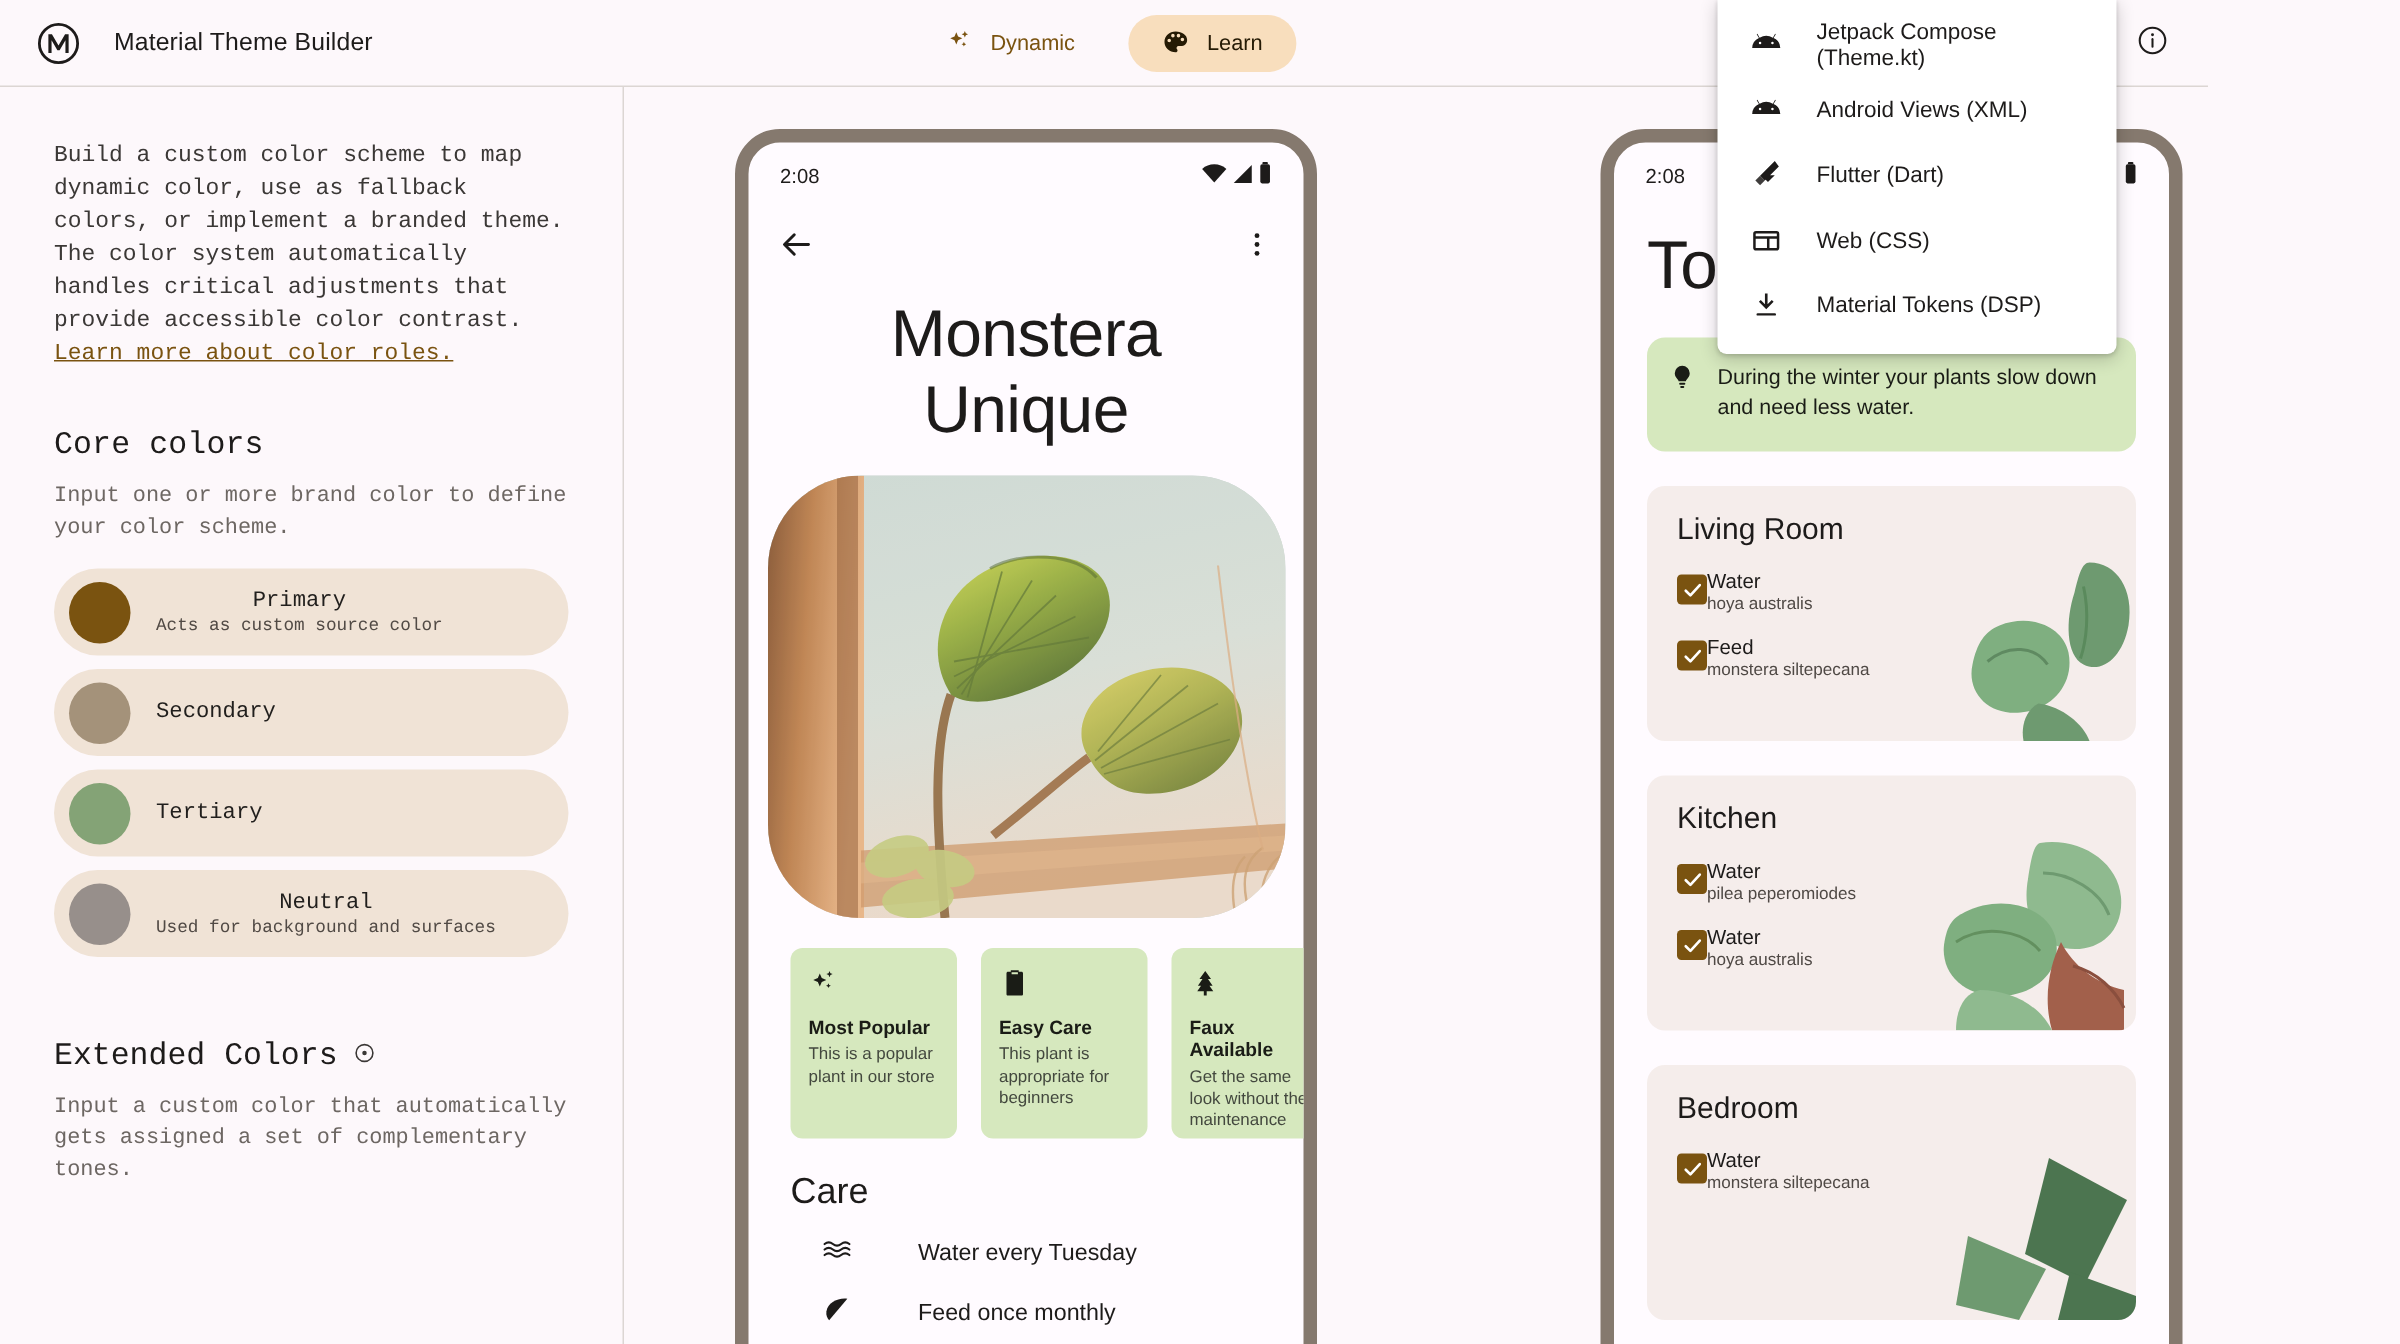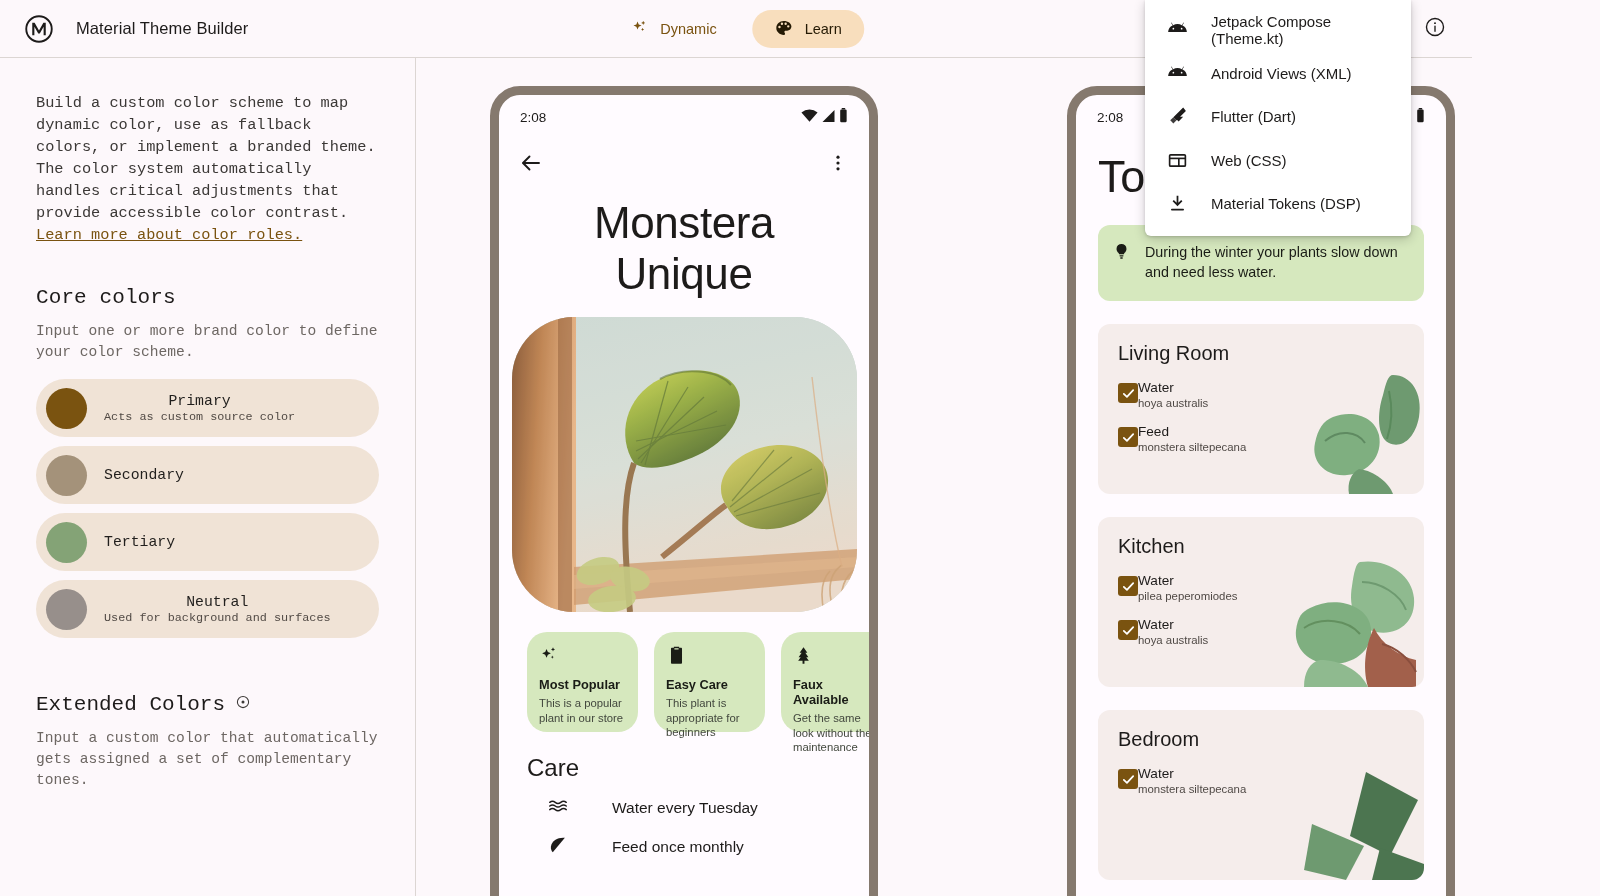--- a/index.html
+++ b/index.html
@@ -131,7 +131,7 @@
 
   .feature-strip { display: flex; gap: 16px; margin: 20px 0 0 28px; }
   .feature-card {
-    width: 111px; min-width: 111px; height: 100px; background: #D6E8BE; border-radius: 20px;
+    width: 111px; min-width: 111px; height: 127px; background: #D6E8BE; border-radius: 8px;
     padding: 13px 12px 0 12px; flex: 0 0 auto;
   }
   .fc-icon { height: 26px; display: flex; align-items: flex-start; }

